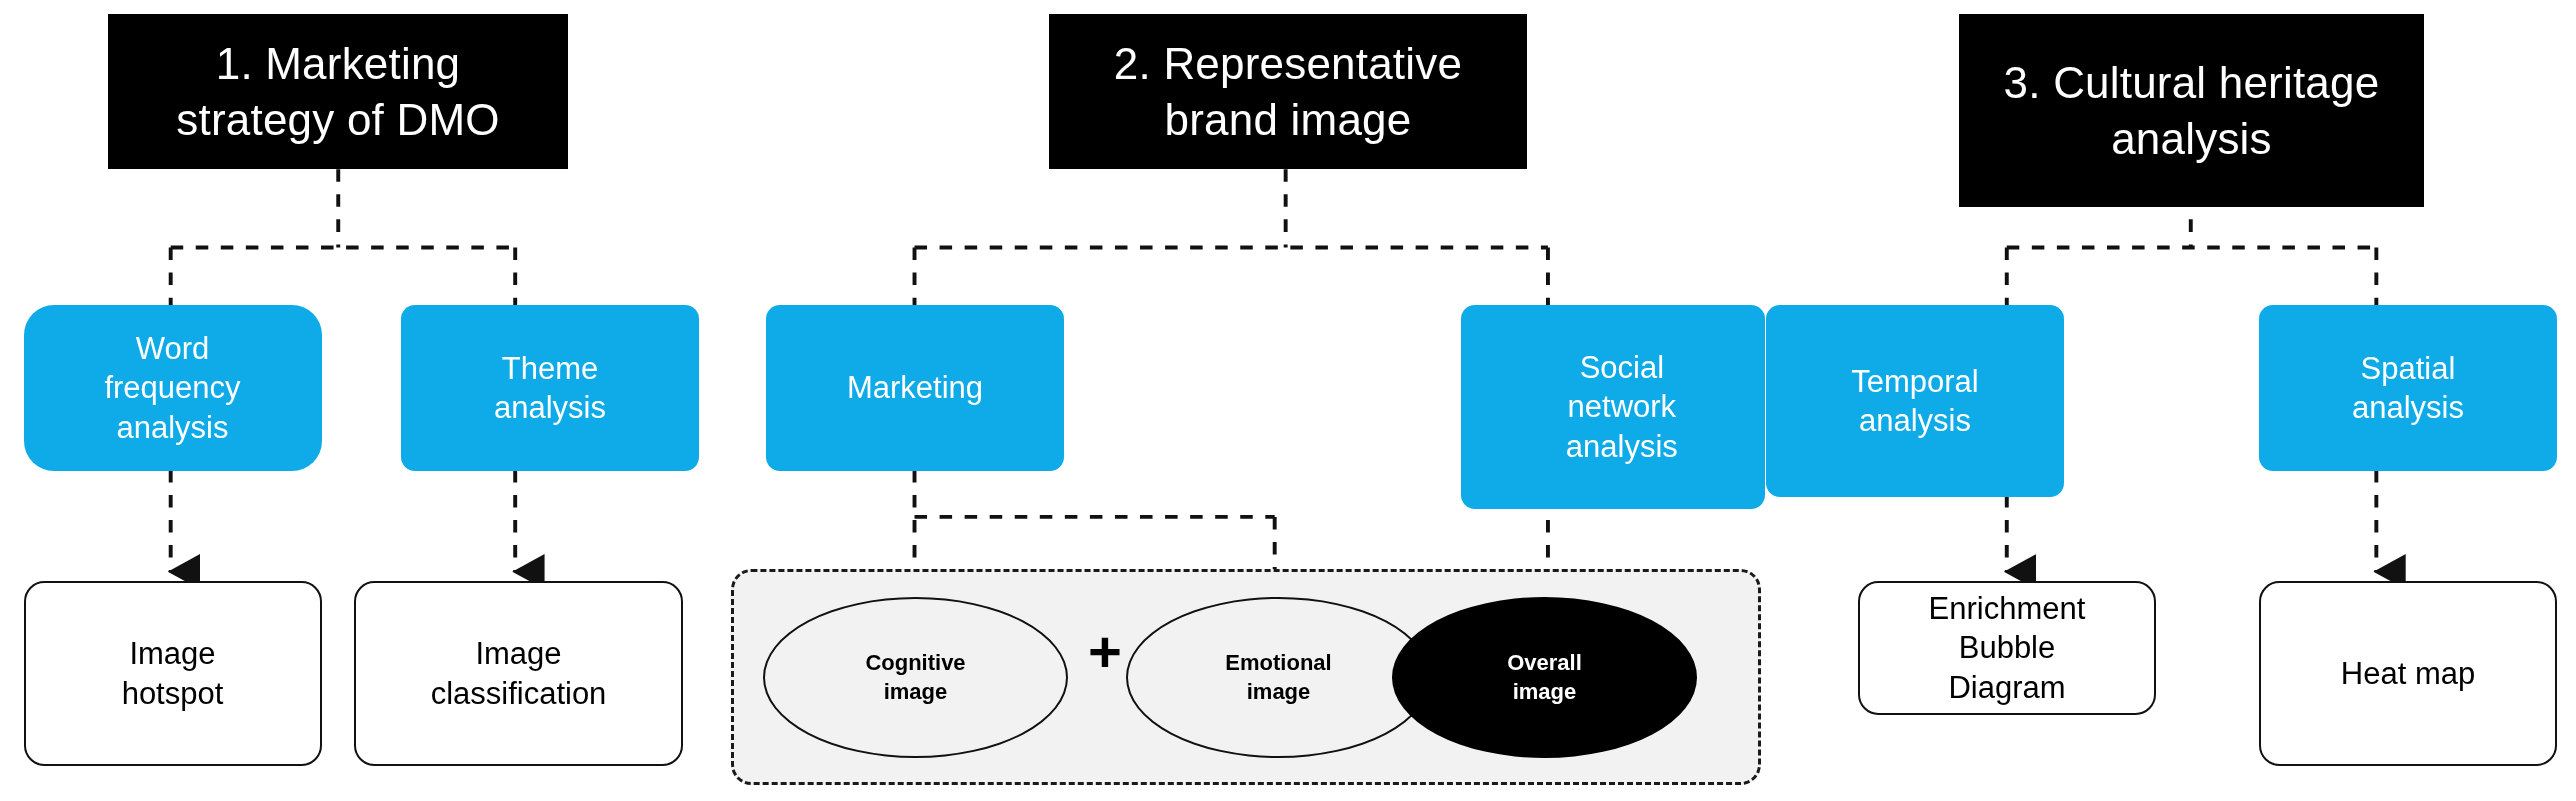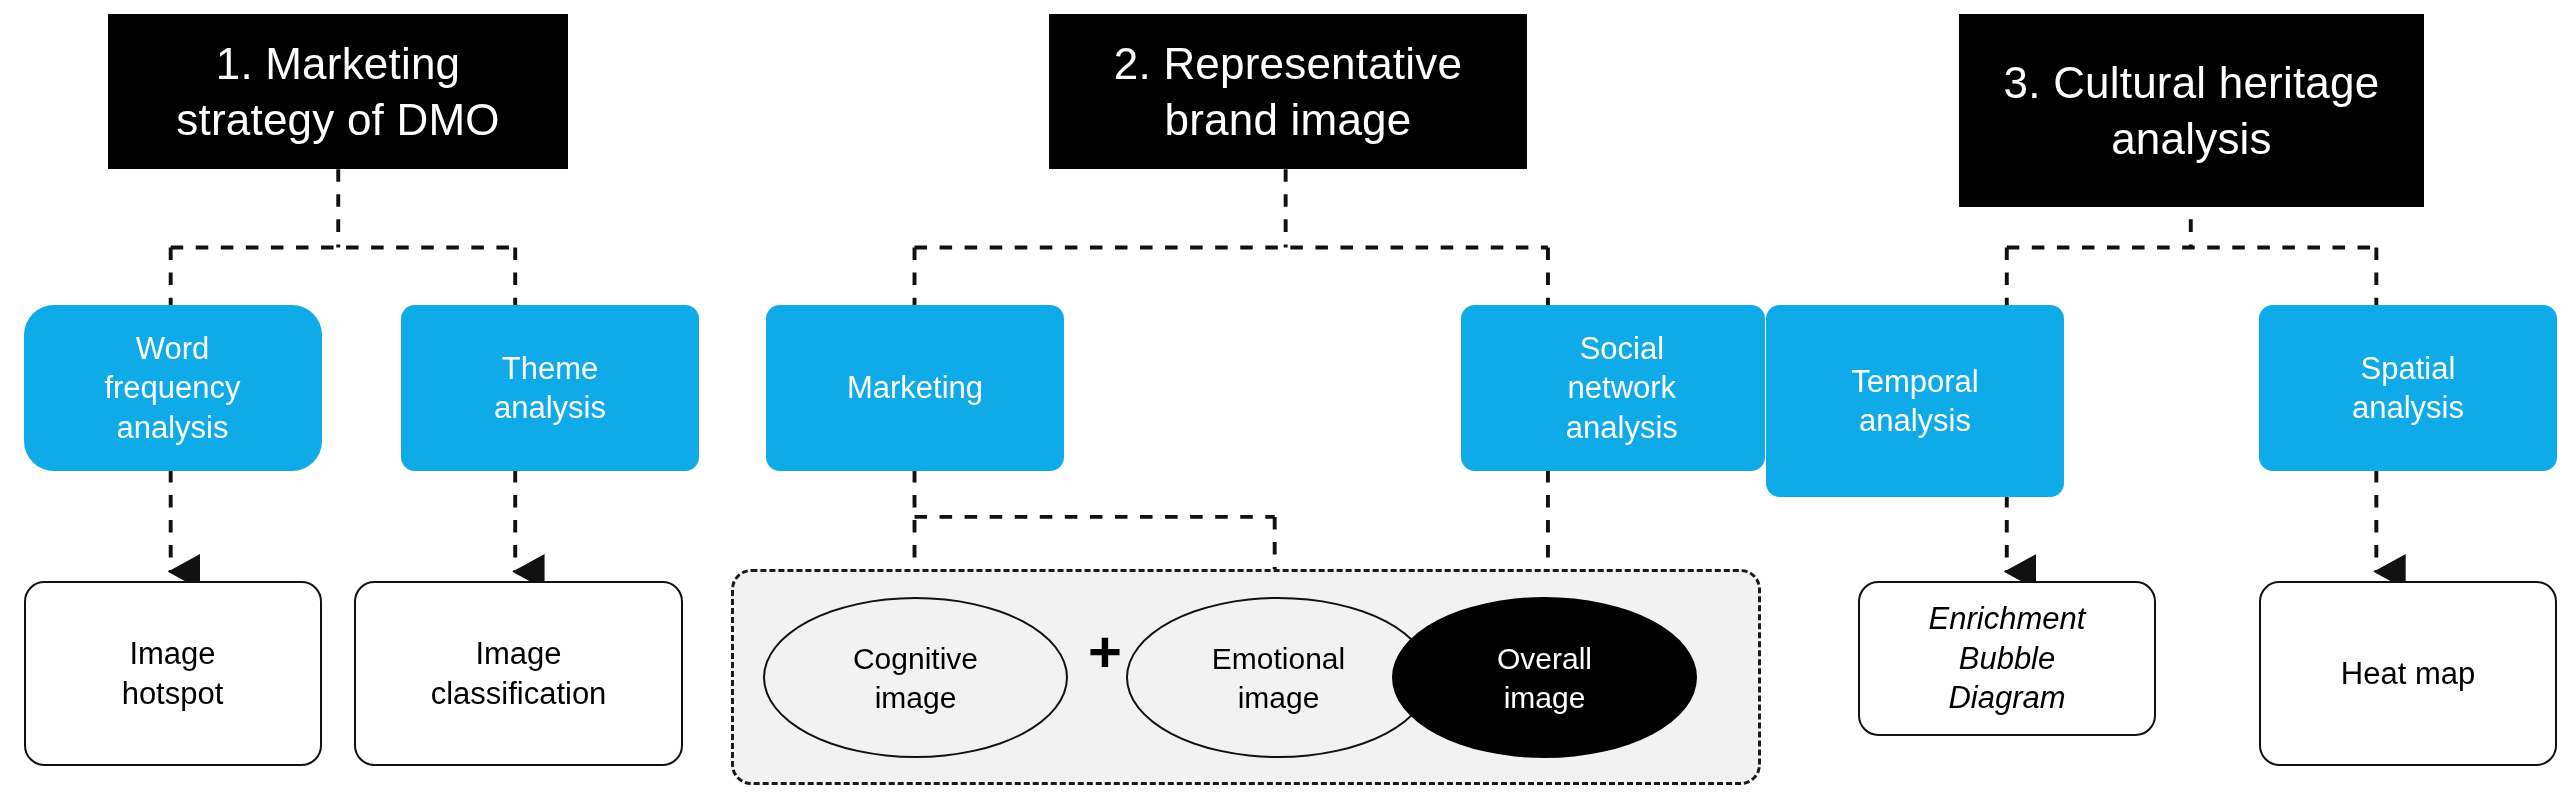--- a/index.html
+++ b/index.html
@@ -224,7 +224,7 @@
     </div>
   </div>
 
-  <div class="blue-box" style="left:1461px; top:305px; width:304px; height:166px;padding-left:24px;">
+  <div class="blue-box" style="left:1461px; top:305px; width:304px; height:204px;padding-left:24px;">
     <div>
       <div>Social</div>
       <div>network</div>

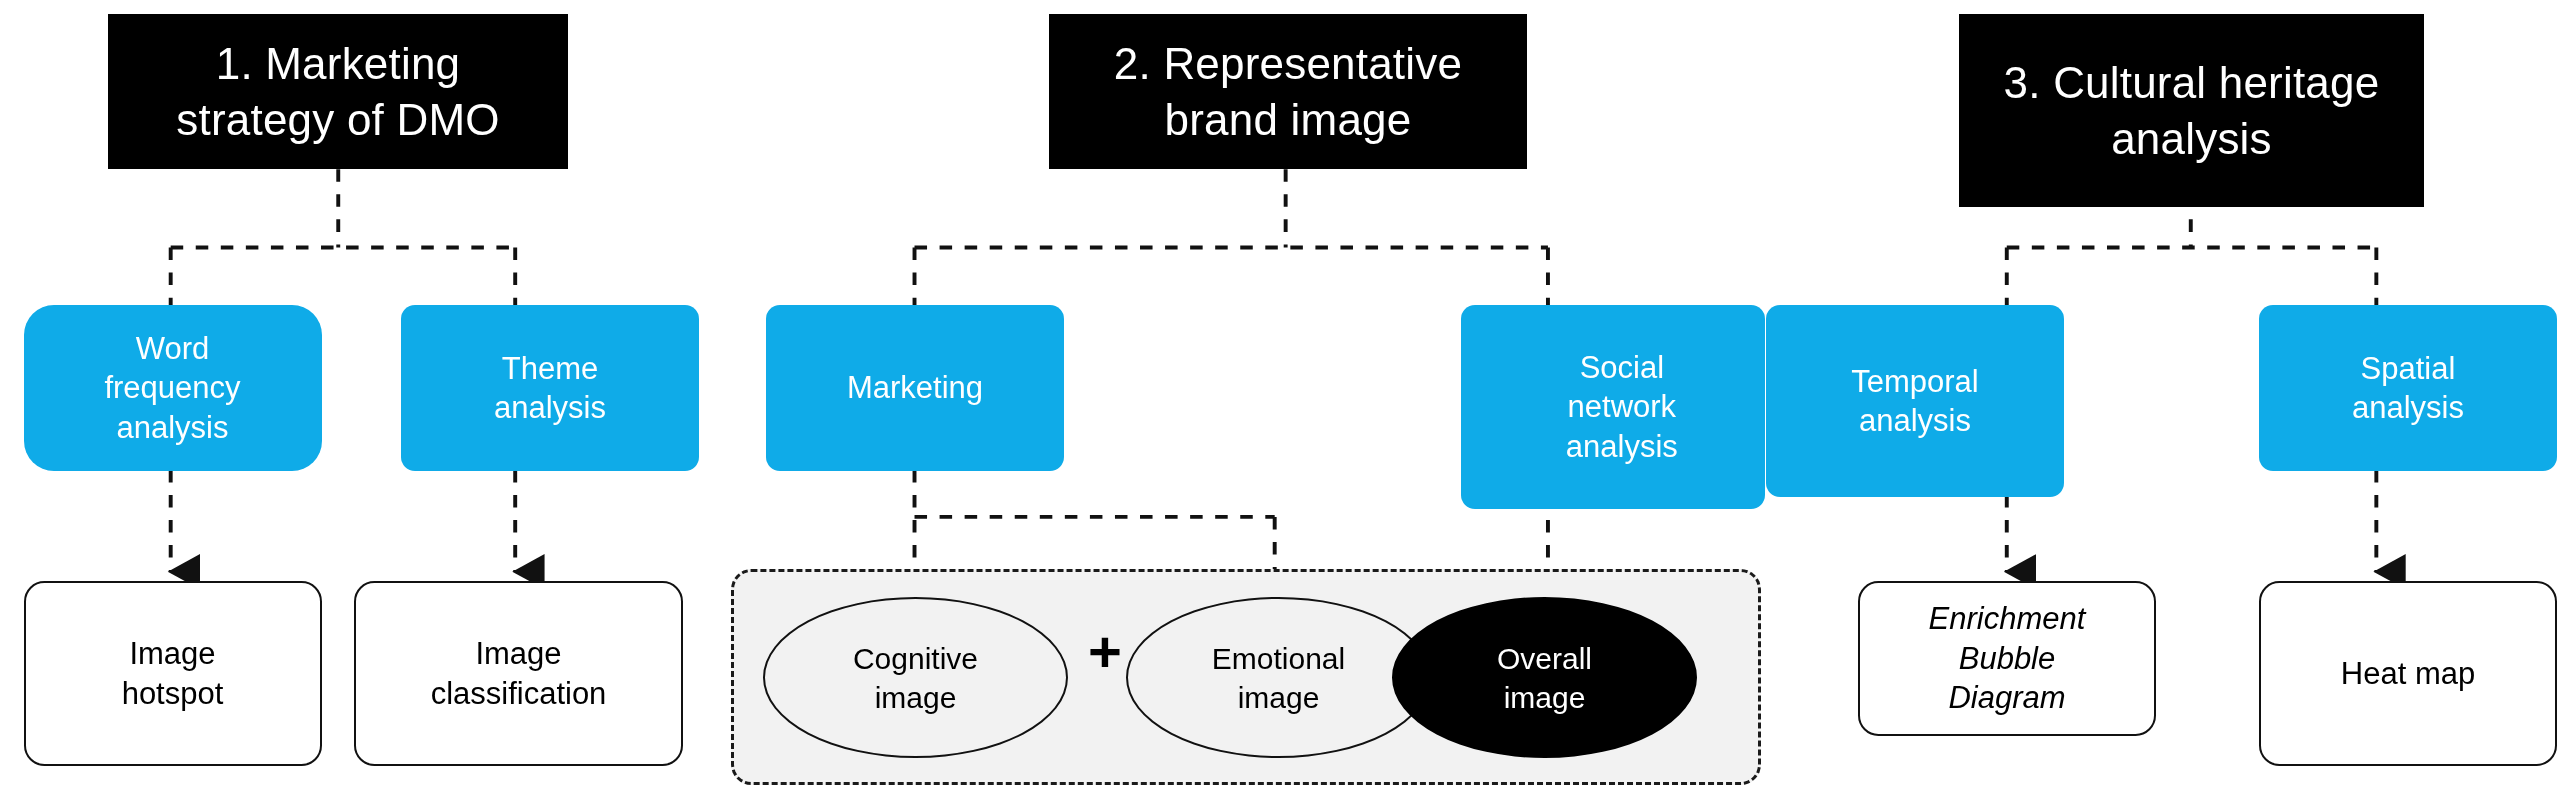--- a/index.html
+++ b/index.html
@@ -280,7 +280,7 @@
     </div>
   </div>
 
-  <div class="white-box" style="left:1858px; top:581px; width:298px; height:155px;font-style:italic;">
+  <div class="white-box" style="left:1858px; top:581px; width:298px; height:134px;">
     <div>
       <div>Enrichment</div>
       <div>Bubble</div>

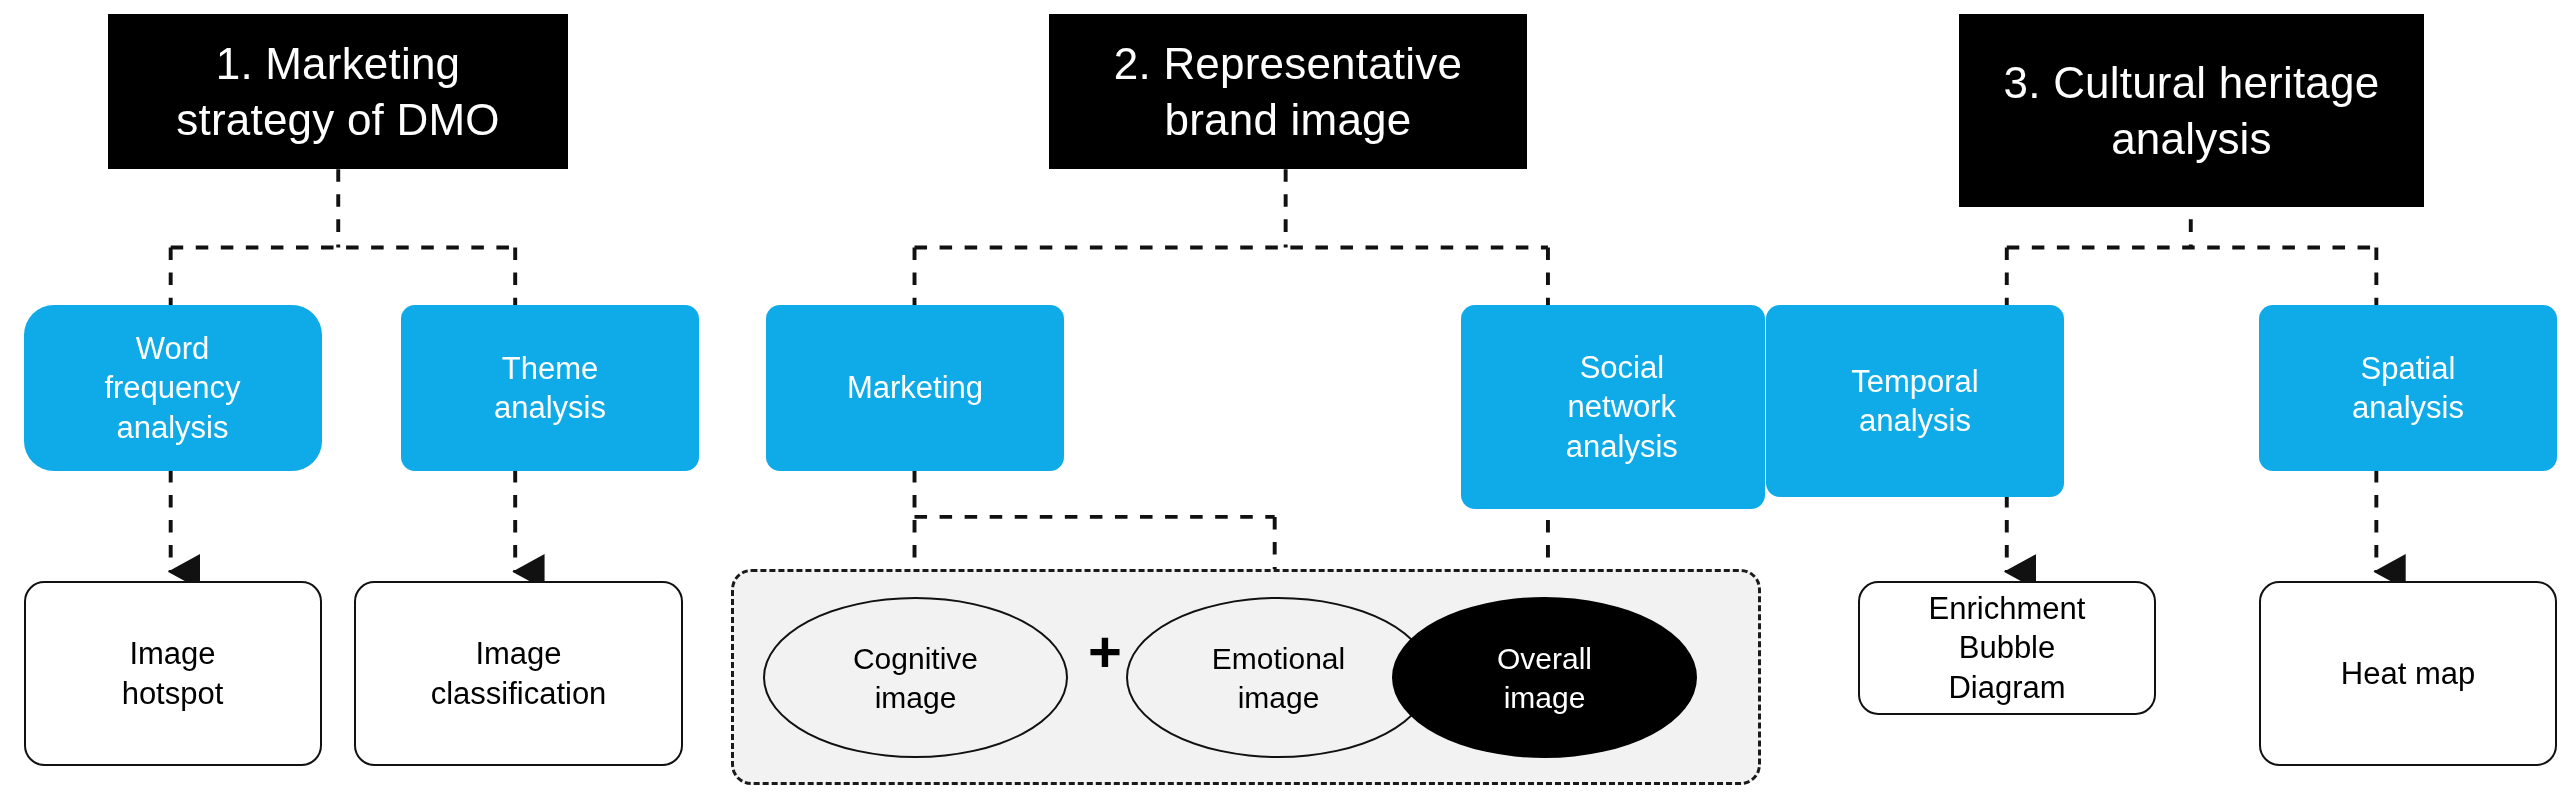--- a/index.html
+++ b/index.html
@@ -97,10 +97,11 @@
     align-items: center;
     justify-content: center;
     text-align: center;
-    font-size: 30px;
+    font-size: 22px;
     line-height: 1.3;
     box-sizing: border-box;
     z-index: 4;
+    font-weight: bold;
   }
   .ellipse-open {
     background: #F2F2F2;

